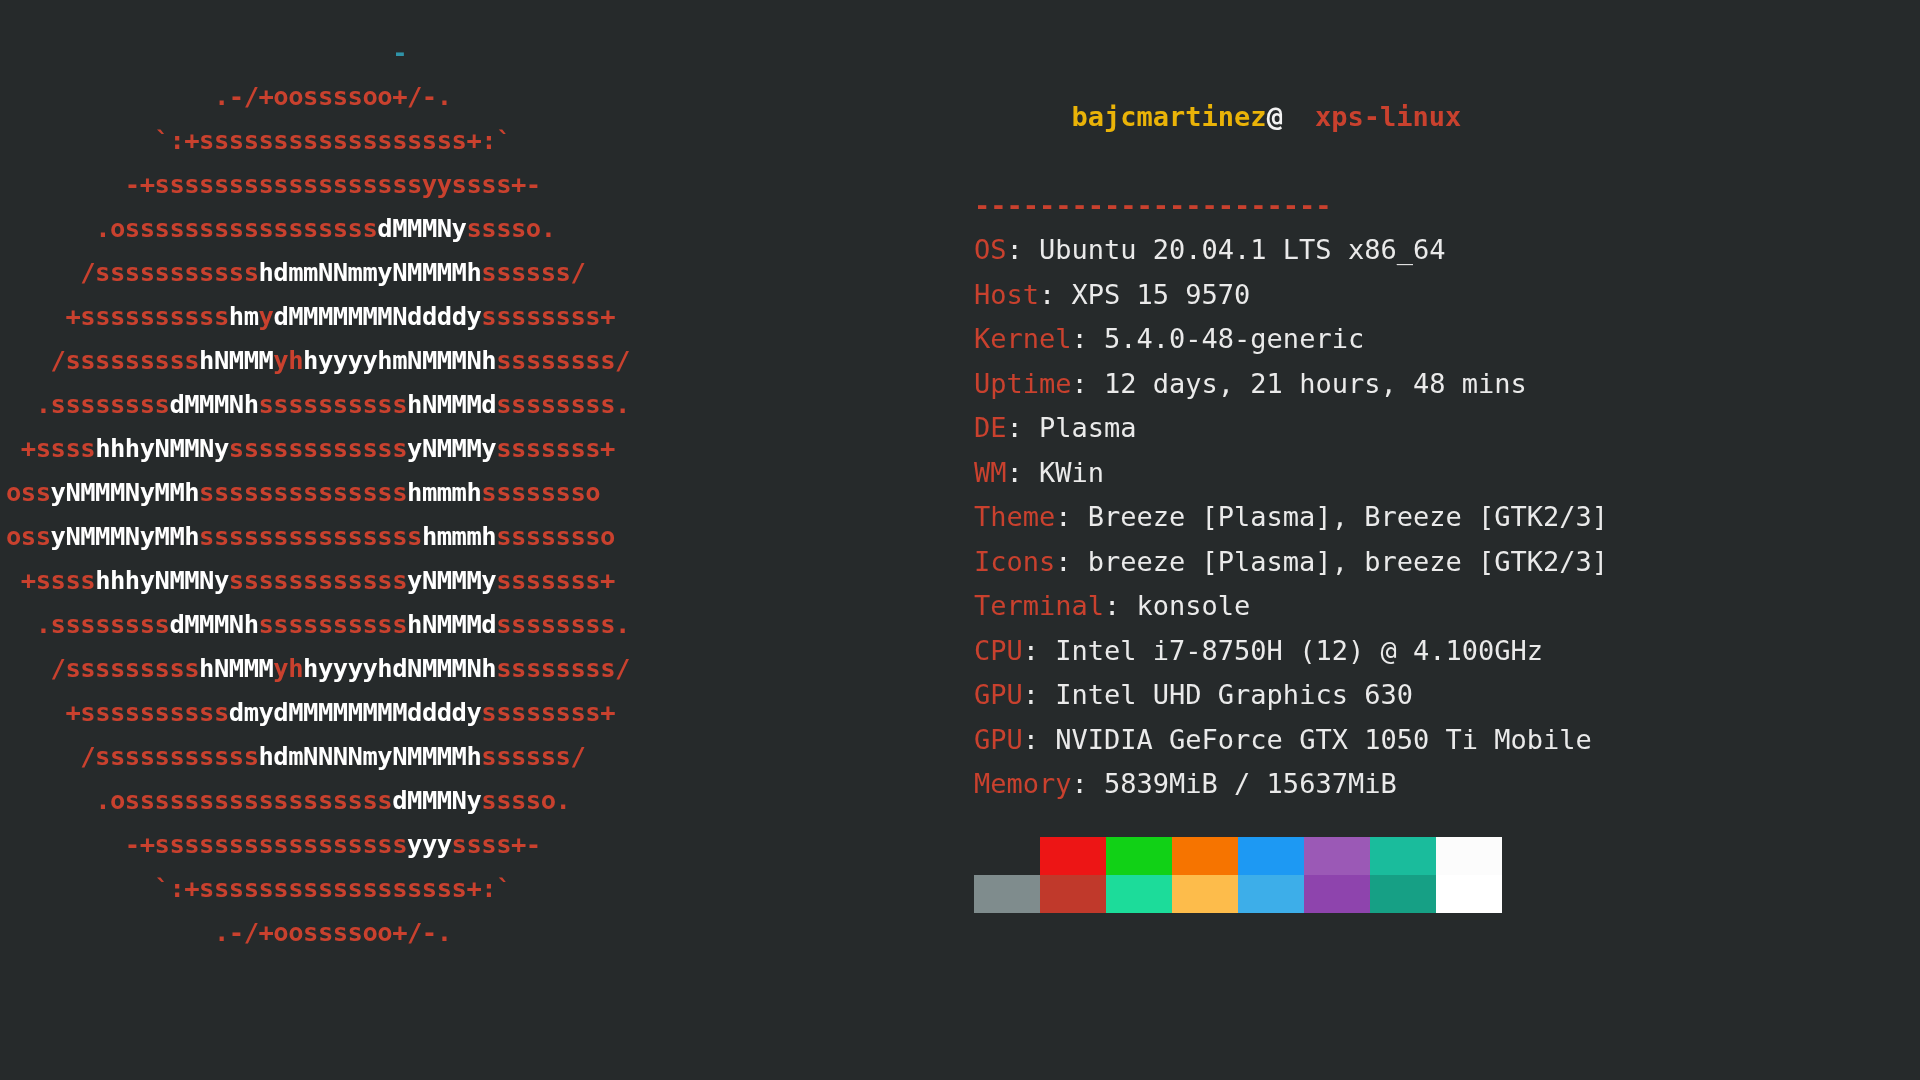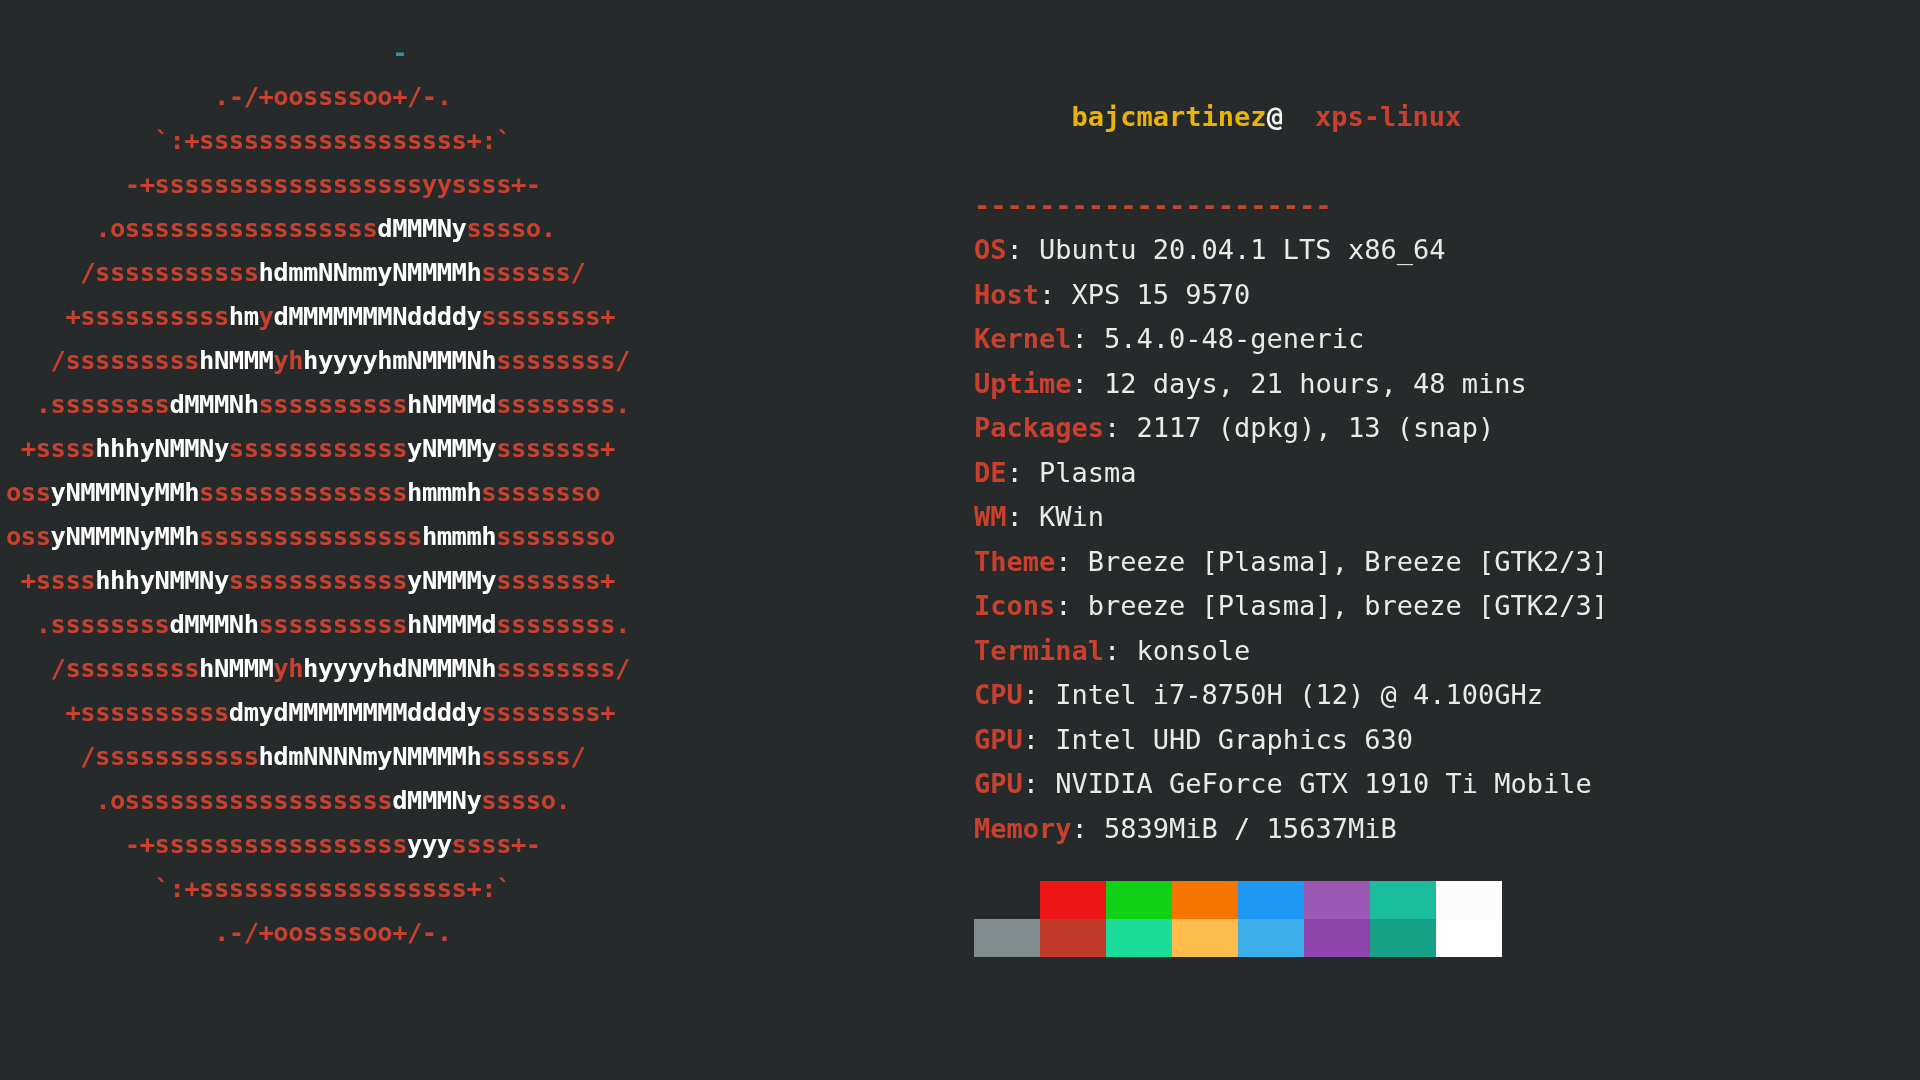--- a/index.html
+++ b/index.html
@@ -79,7 +79,7 @@
   }
   .key {
     color: #c9412e;
-    font-weight: bold;
+    font-weight: normal;
   }
   .sep, .val { color: #eaeaea; font-weight: normal; }
 

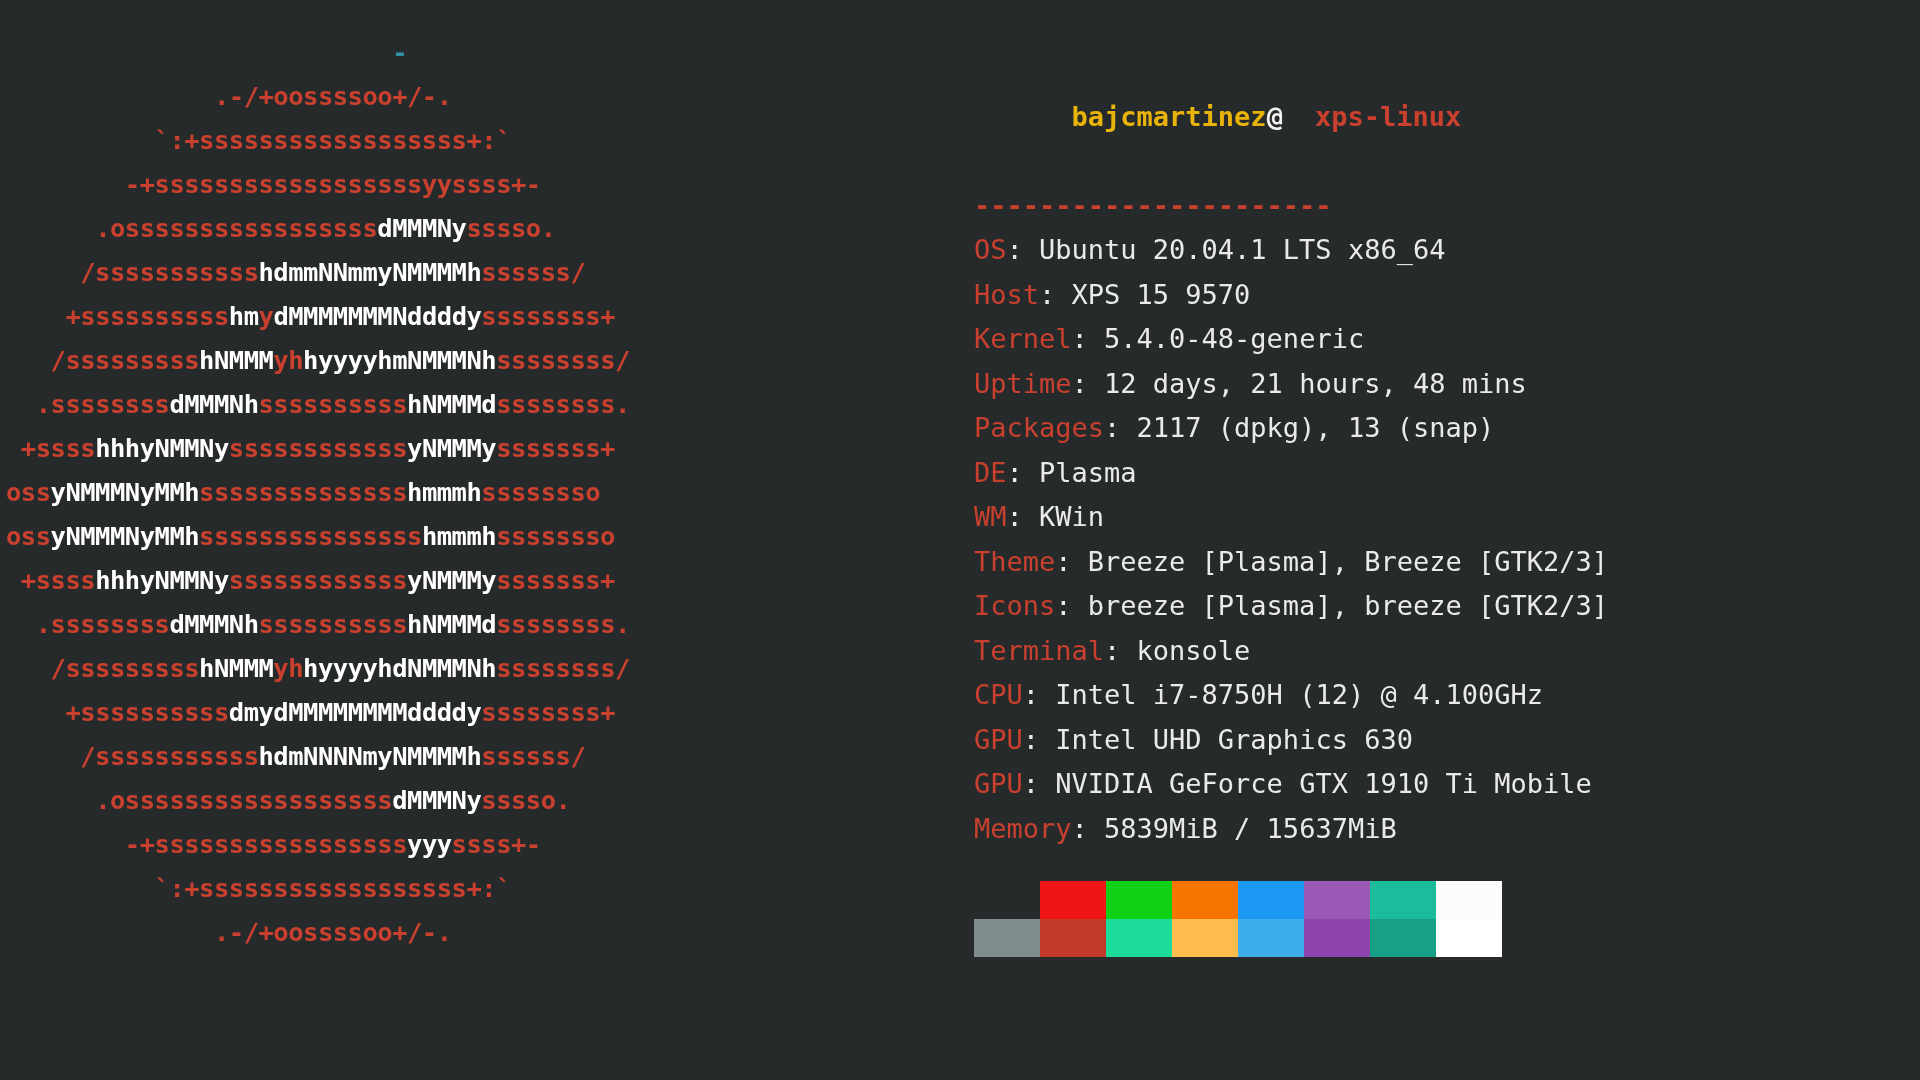--- a/index.html
+++ b/index.html
@@ -119,7 +119,6 @@
         <div class="info-line"><span class="key">Host</span><span class="sep">: </span><span class="val">XPS 15 9570</span></div>
         <div class="info-line"><span class="key">Kernel</span><span class="sep">: </span><span class="val">5.4.0-48-generic</span></div>
         <div class="info-line"><span class="key">Uptime</span><span class="sep">: </span><span class="val">12 days, 21 hours, 48 mins</span></div>
-        <div class="info-line"><span class="key">Packages</span><span class="sep">: </span><span class="val">2117 (dpkg), 13 (snap)</span></div>
         <div class="info-line"><span class="key">DE</span><span class="sep">: </span><span class="val">Plasma</span></div>
         <div class="info-line"><span class="key">WM</span><span class="sep">: </span><span class="val">KWin</span></div>
         <div class="info-line"><span class="key">Theme</span><span class="sep">: </span><span class="val">Breeze [Plasma], Breeze [GTK2/3]</span></div>

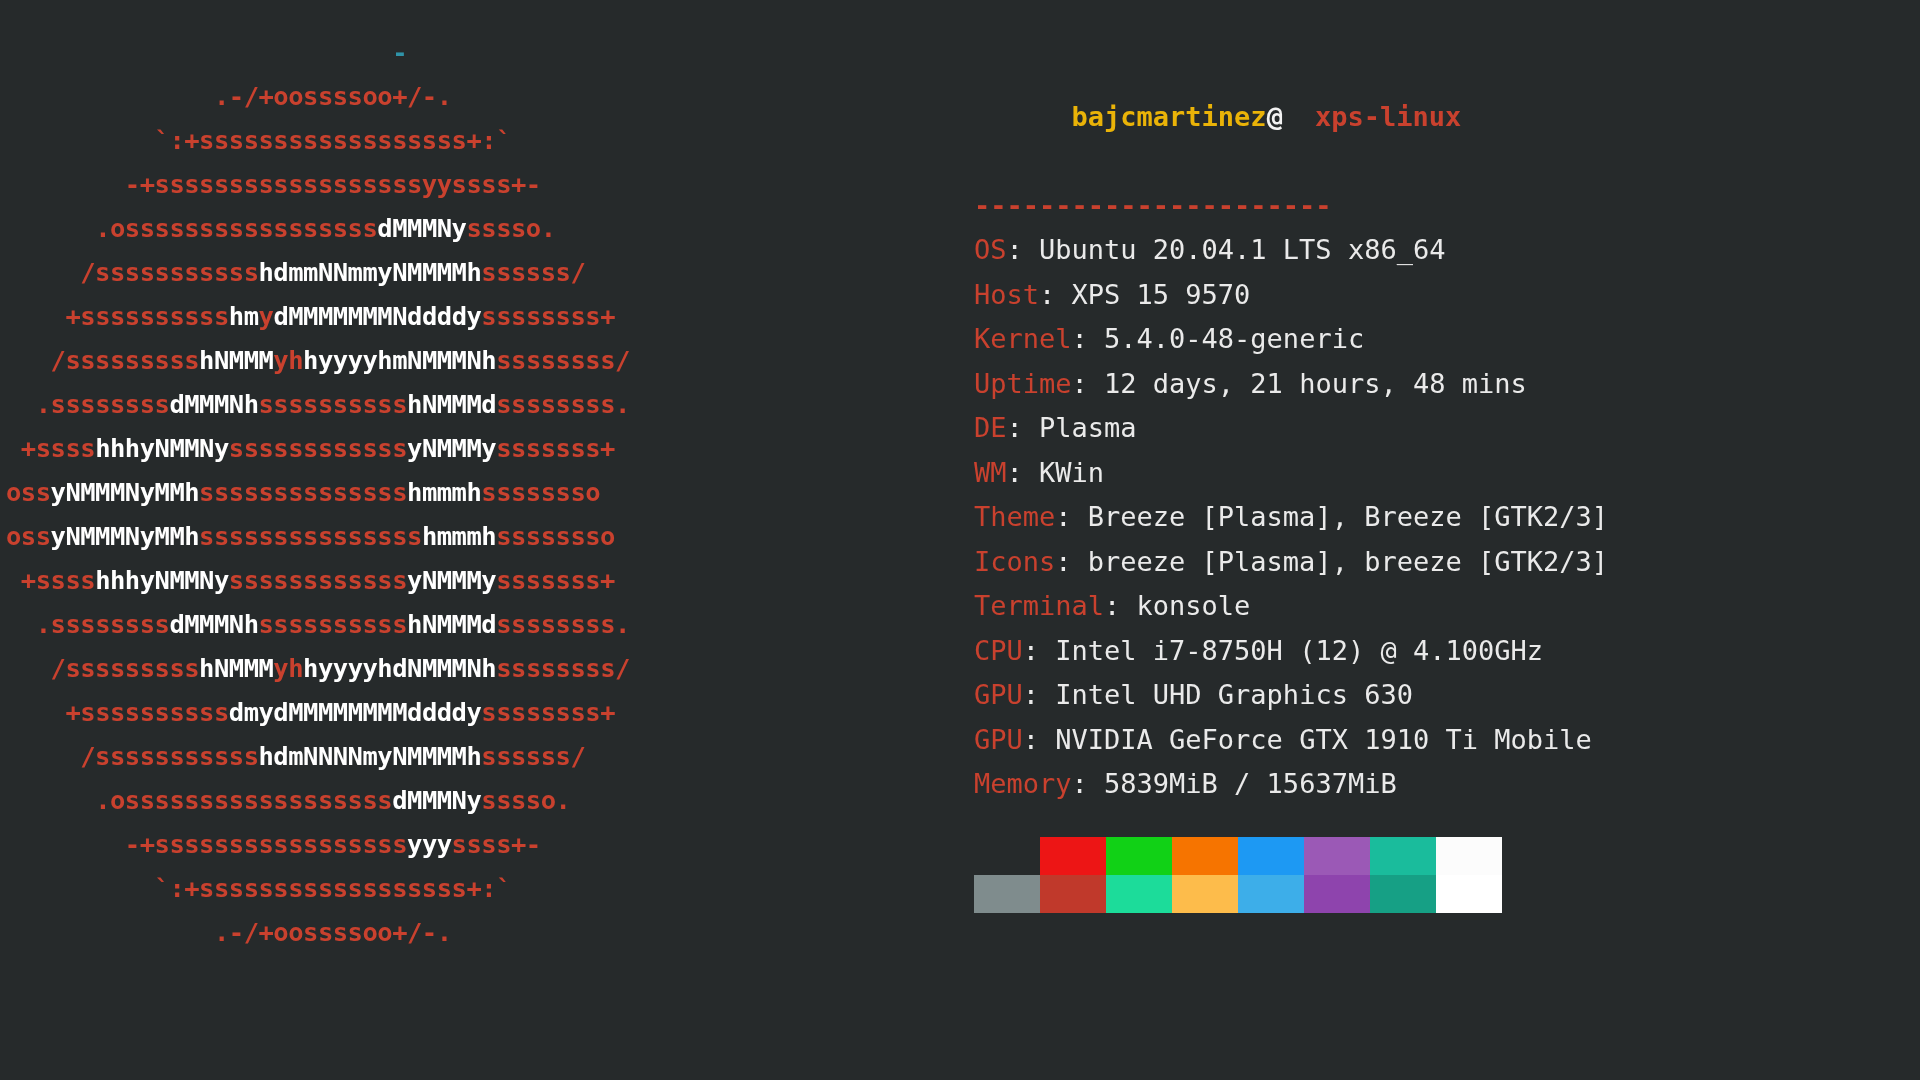--- a/index.html
+++ b/index.html
@@ -126,7 +126,7 @@
         <div class="info-line"><span class="key">Terminal</span><span class="sep">: </span><span class="val">konsole</span></div>
         <div class="info-line"><span class="key">CPU</span><span class="sep">: </span><span class="val">Intel i7-8750H (12) @ 4.100GHz</span></div>
         <div class="info-line"><span class="key">GPU</span><span class="sep">: </span><span class="val">Intel UHD Graphics 630</span></div>
-        <div class="info-line"><span class="key">GPU</span><span class="sep">: </span><span class="val">NVIDIA GeForce GTX 1910 Ti Mobile</span></div>
+        <div class="info-line"><span class="key">GPU</span><span class="sep">: </span><span class="val">NVIDIA GeForce GTX 1050 Ti Mobile</span></div>
         <div class="info-line"><span class="key">Memory</span><span class="sep">: </span><span class="val">5839MiB / 15637MiB</span></div>
       </div>
 

